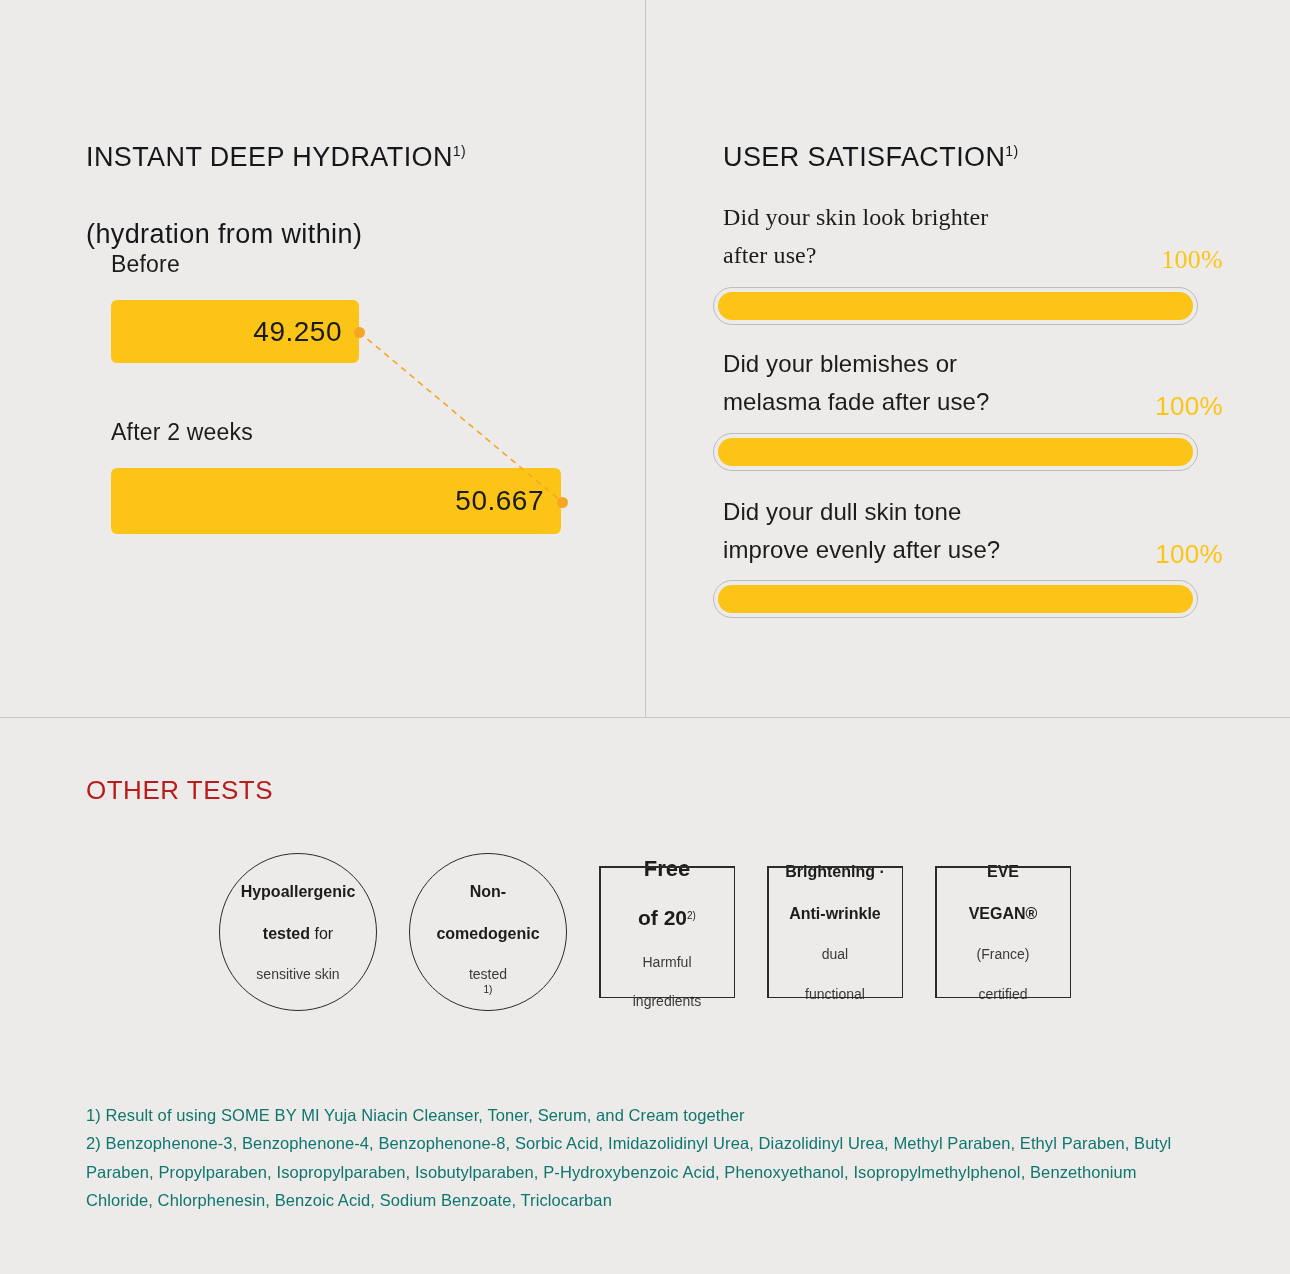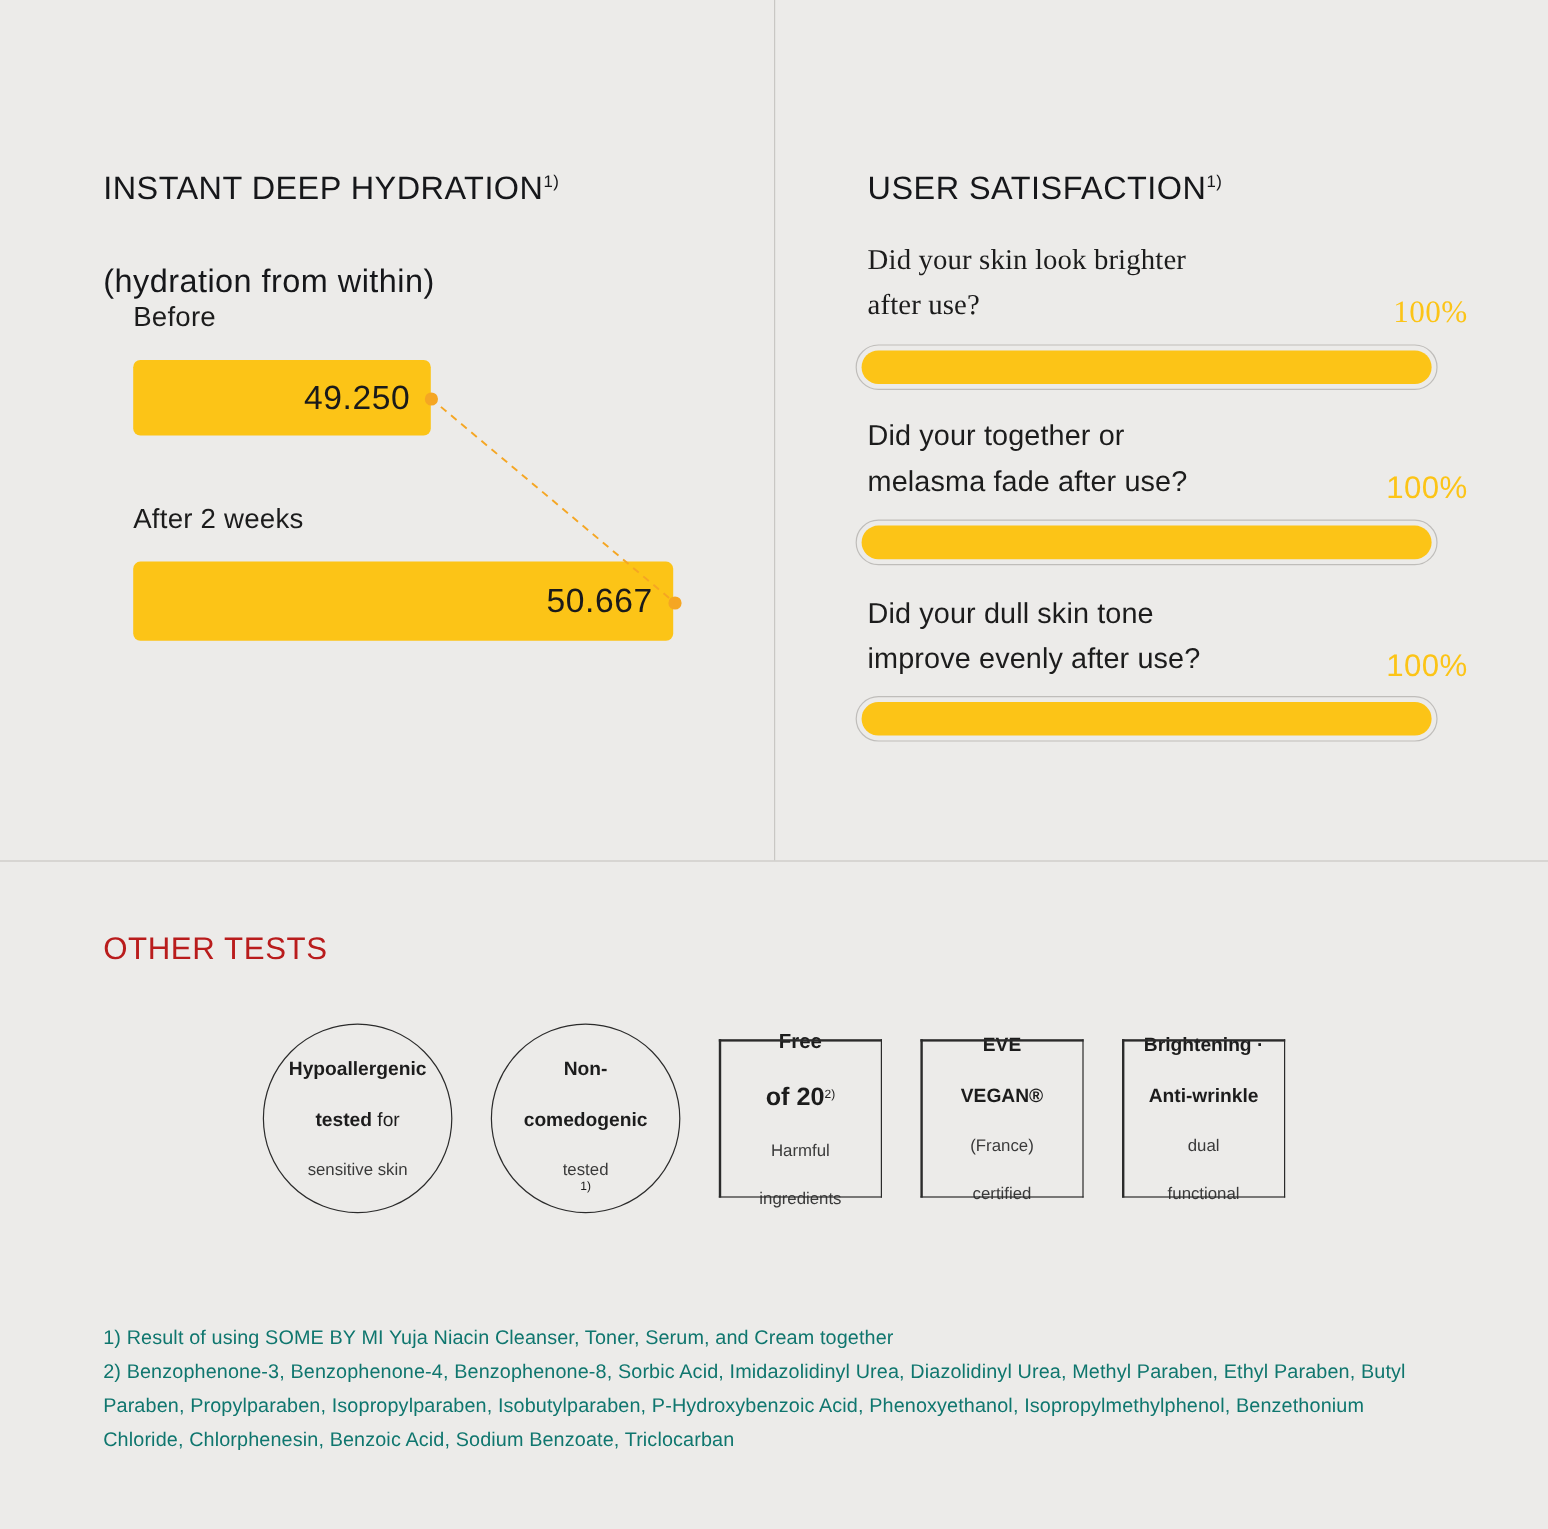--- a/index.html
+++ b/index.html
@@ -300,7 +300,7 @@
       </div>
 
       <div class="sat-item" style="top:345px;">
-        <div class="sat-q">Did your together or
+        <div class="sat-q">Did your blemishes or
 melasma fade after use?</div>
         <div class="sat-pct">100%</div>
       </div>

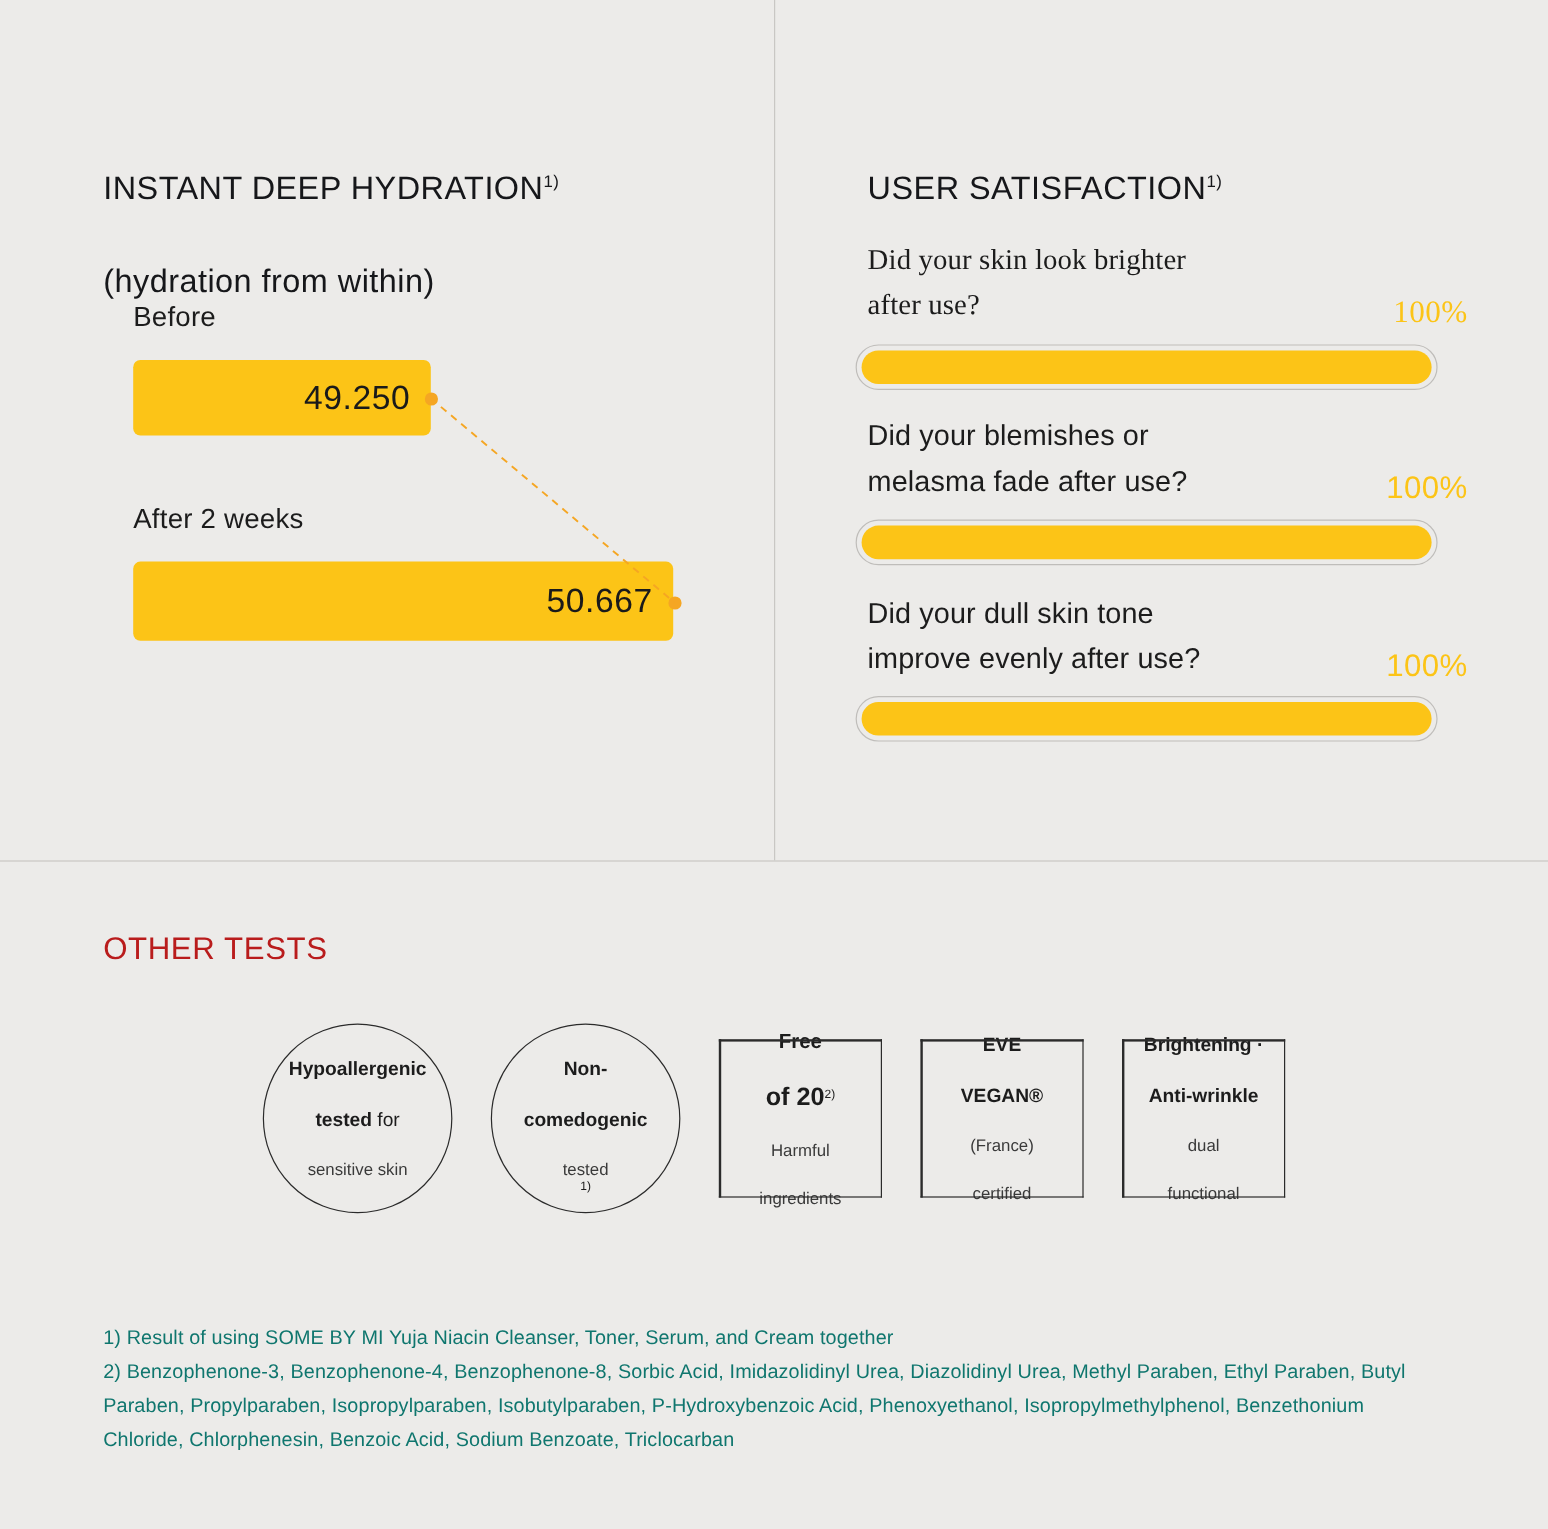--- a/index.html
+++ b/index.html
@@ -346,7 +346,7 @@
         <span class="side-l"></span>
         <span class="side-r"></span>
         <div class="badge-txt">
-          <b style="font-size:17px;">Free</b><br>
+          <b style="font-size:22px;">Free</b><br>
           <b style="font-size:21px;">of 20</b><span class="badge-sup">2)</span><br>
           <span class="badge-sub">Harmful</span>
           <span class="badge-sub">ingredients</span>

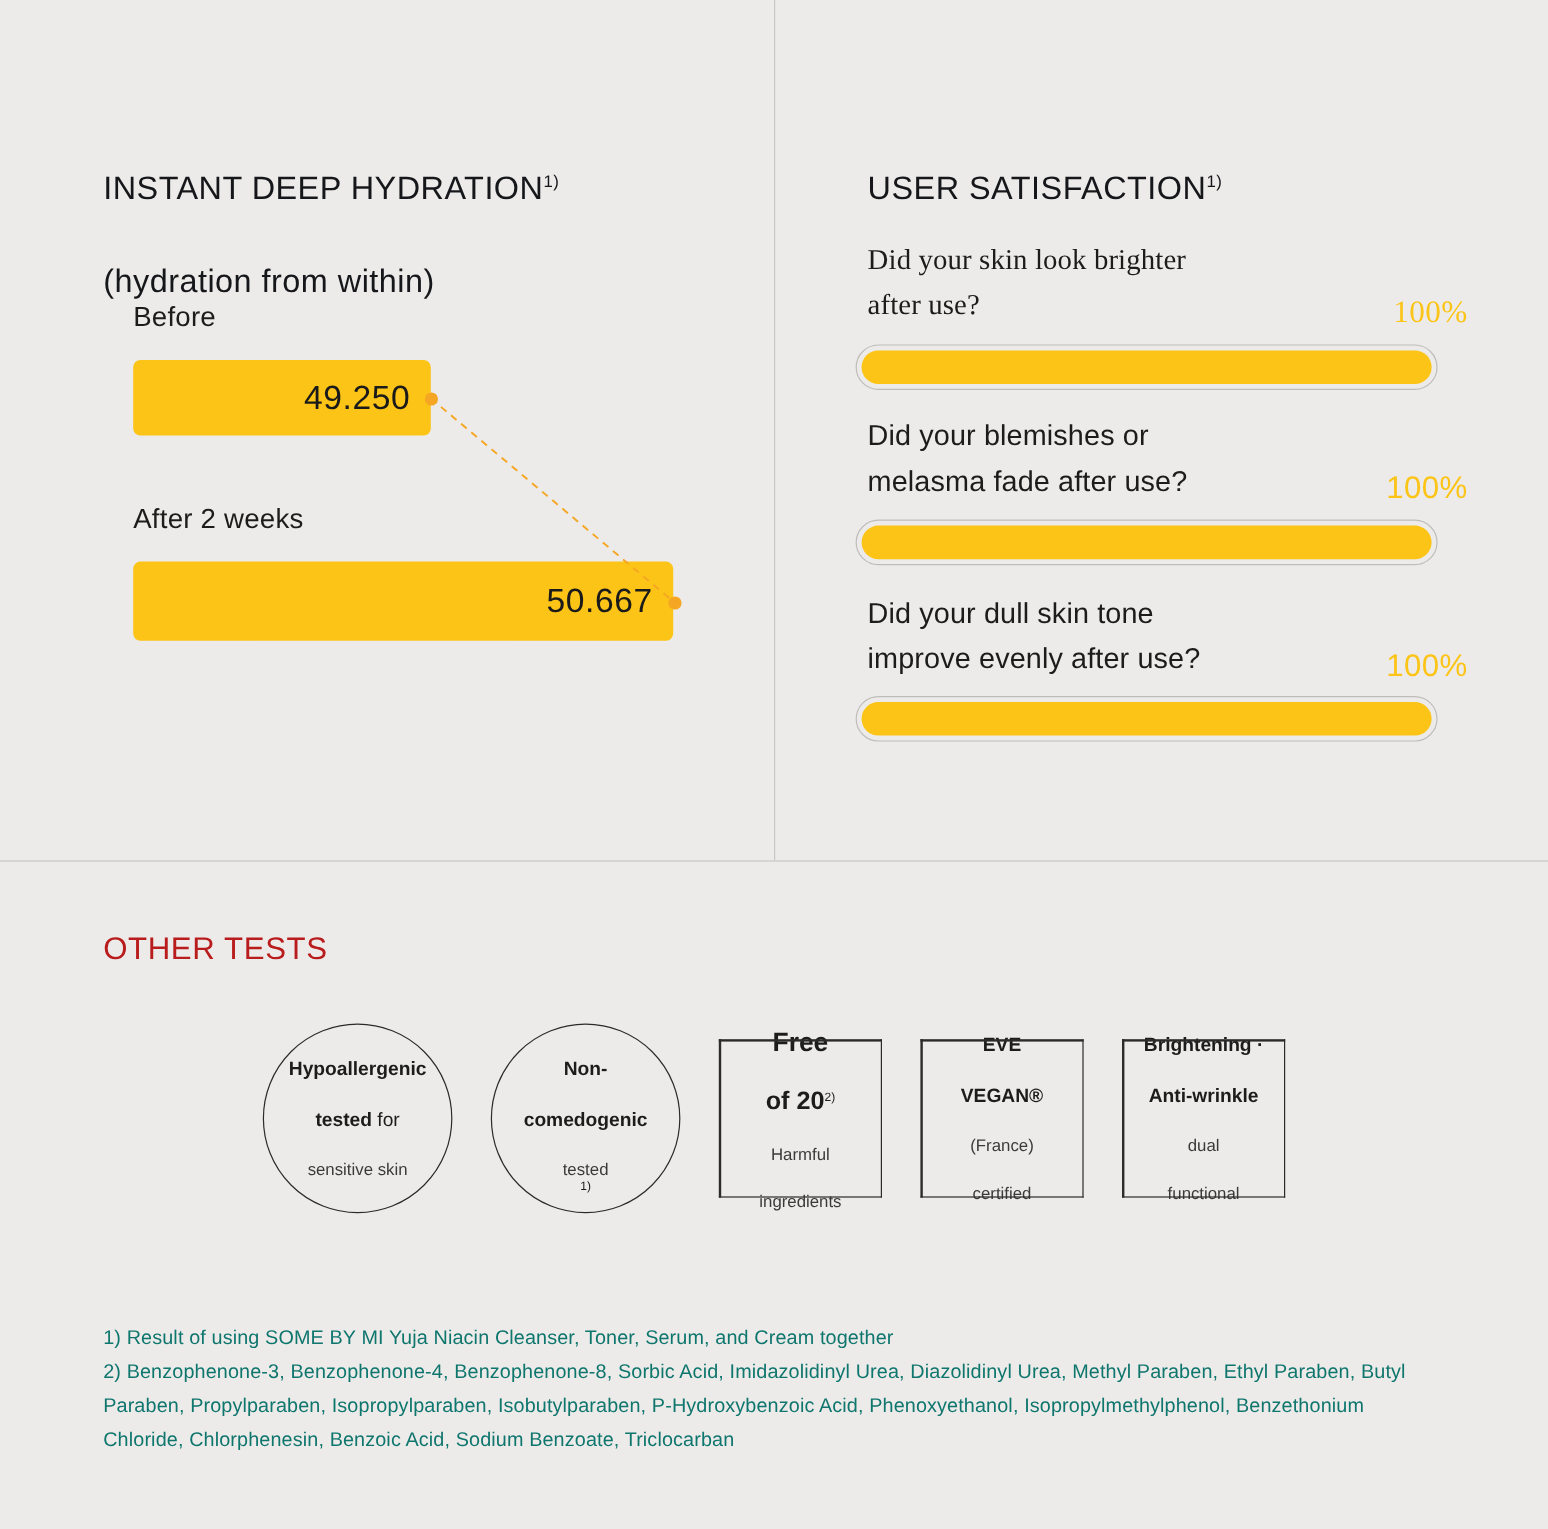--- a/index.html
+++ b/index.html
@@ -357,21 +357,21 @@
         <span class="side-l"></span>
         <span class="side-r"></span>
         <div class="badge-txt">
+          <b>Brightening ·</b><br>
+          <b>Anti-wrinkle</b><br>
+          <span class="badge-sub">dual</span>
+          <span class="badge-sub">functional</span>
+        </div>
+      </div>
+
+      <div class="badge-square">
+        <span class="side-l"></span>
+        <span class="side-r"></span>
+        <div class="badge-txt">
           <b>EVE</b><br>
           <b>VEGAN®</b><br>
           <span class="badge-sub">(France)</span>
           <span class="badge-sub">certified</span>
-        </div>
-      </div>
-
-      <div class="badge-square">
-        <span class="side-l"></span>
-        <span class="side-r"></span>
-        <div class="badge-txt">
-          <b>Brightening ·</b><br>
-          <b>Anti-wrinkle</b><br>
-          <span class="badge-sub">dual</span>
-          <span class="badge-sub">functional</span>
         </div>
       </div>
 

